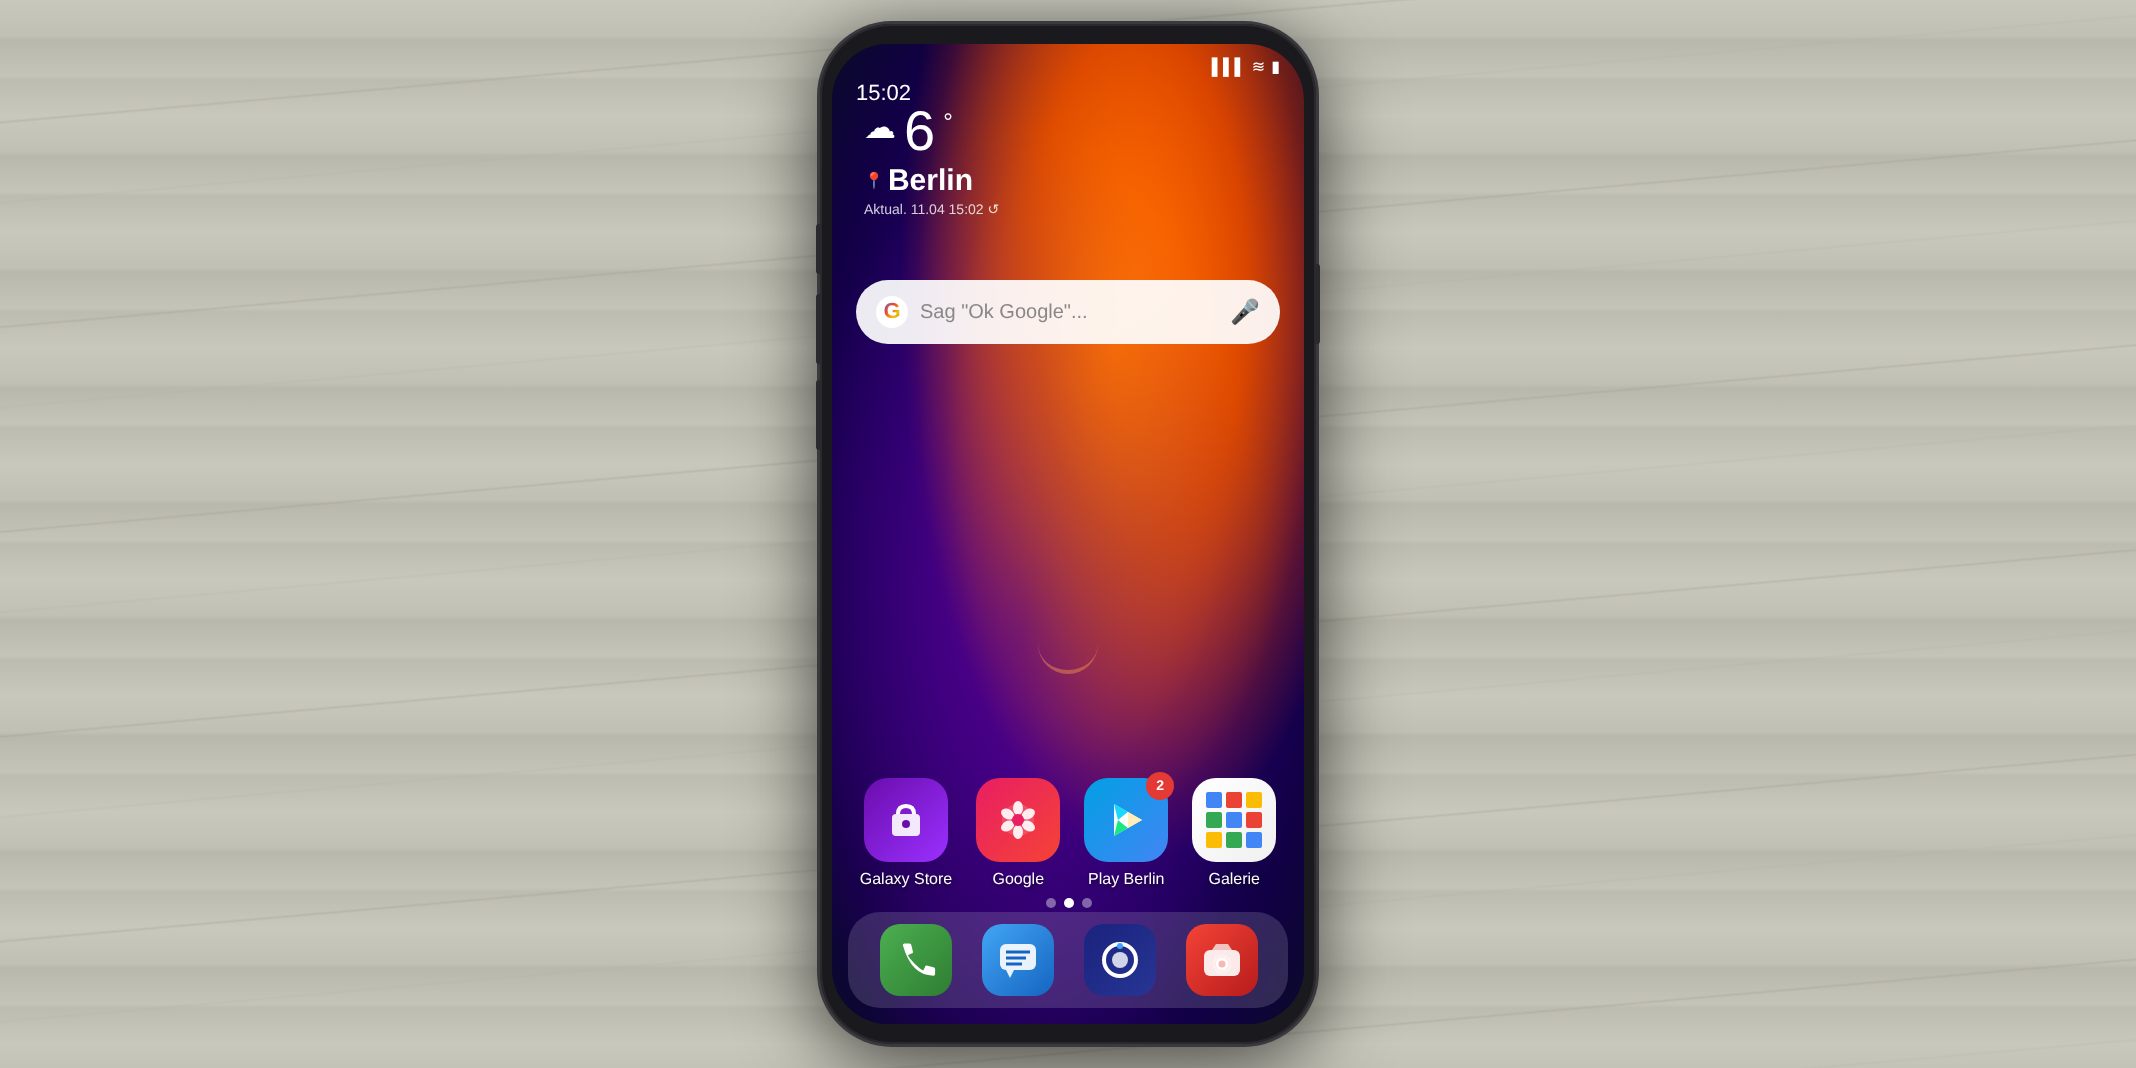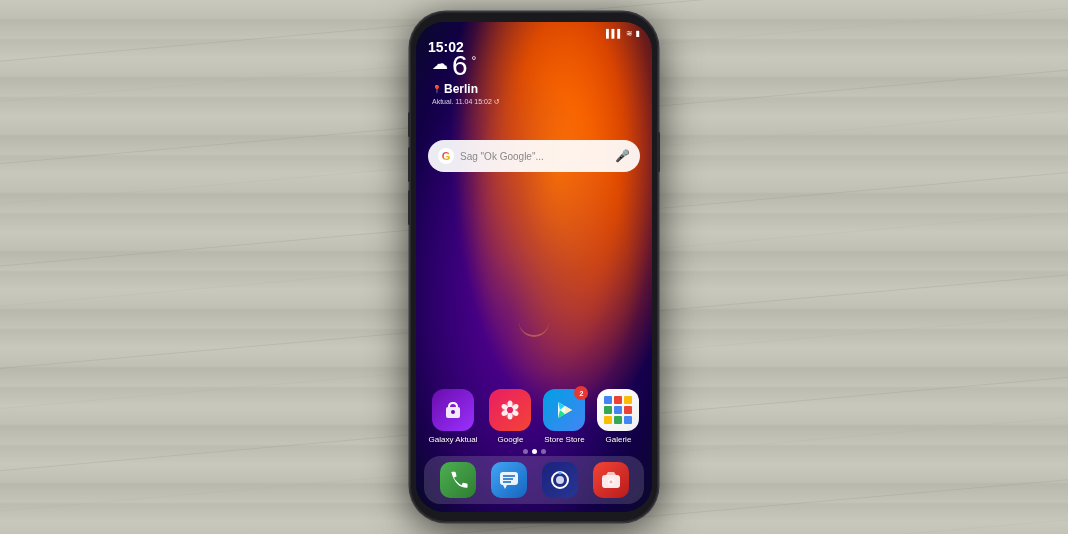--- a/index.html
+++ b/index.html
@@ -102,8 +102,8 @@
 
     .status-time {
       color: white;
-      font-size: 14px;
-      font-weight: 700;
+      font-size: 11px;
+      font-weight: 400;
       margin-top: 28px;
     }
 

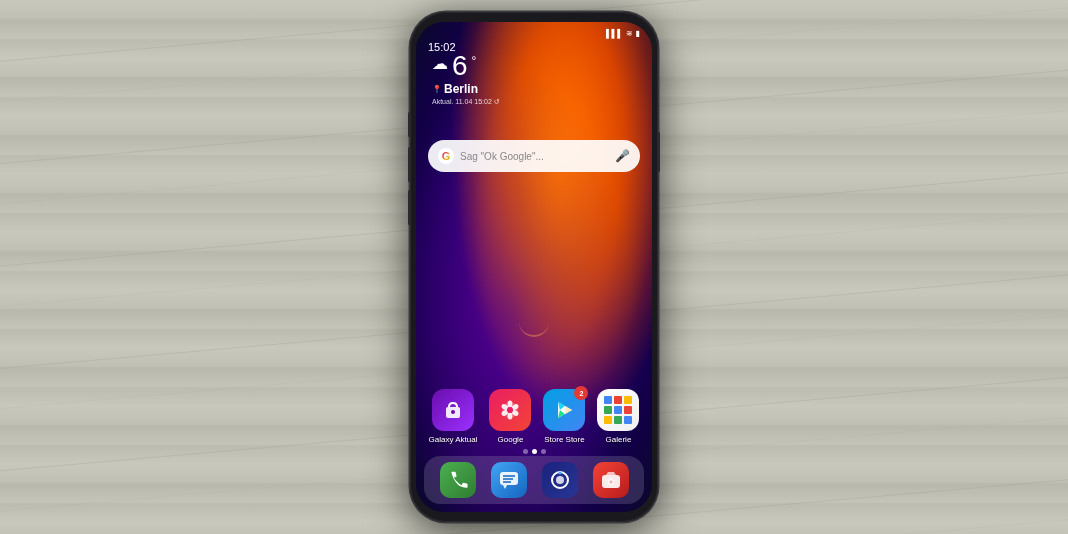--- a/index.html
+++ b/index.html
@@ -162,7 +162,7 @@
     }
 
     .location-name {
-      font-size: 12px;
+      font-size: 15px;
       font-weight: 600;
     }
 

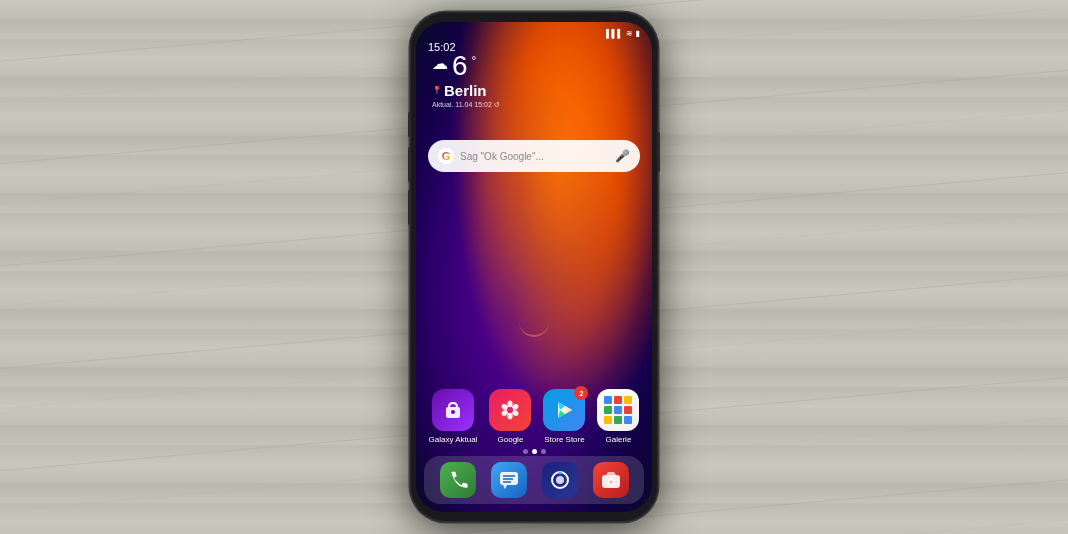--- a/index.html
+++ b/index.html
@@ -491,7 +491,7 @@
               <circle cx="11" cy="13" r="2" fill="#6a0dad"></circle>
             </svg>
           </div>
-          <span class="app-label">Galaxy Aktual</span>
+          <span class="app-label">Galaxy Store</span>
         </div>
 
         <div class="app-item">

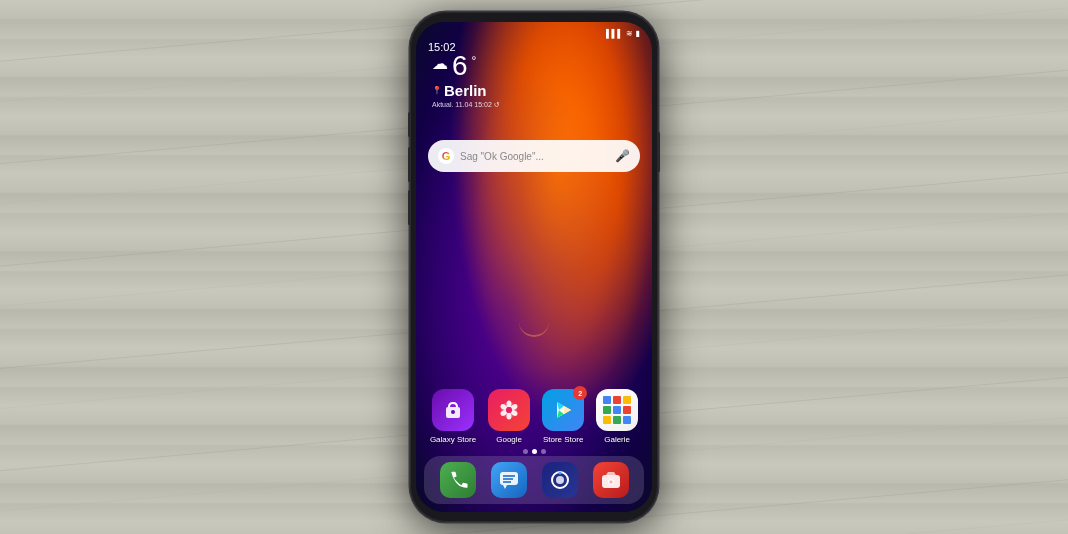--- a/index.html
+++ b/index.html
@@ -523,7 +523,7 @@
               <polygon points="12,7 19,11 12,15 7,11" fill="white" opacity="0.7"></polygon>
             </svg>
           </div>
-          <span class="app-label">Store Store</span>
+          <span class="app-label">Play Berlin</span>
         </div>
 
         <div class="app-item">

